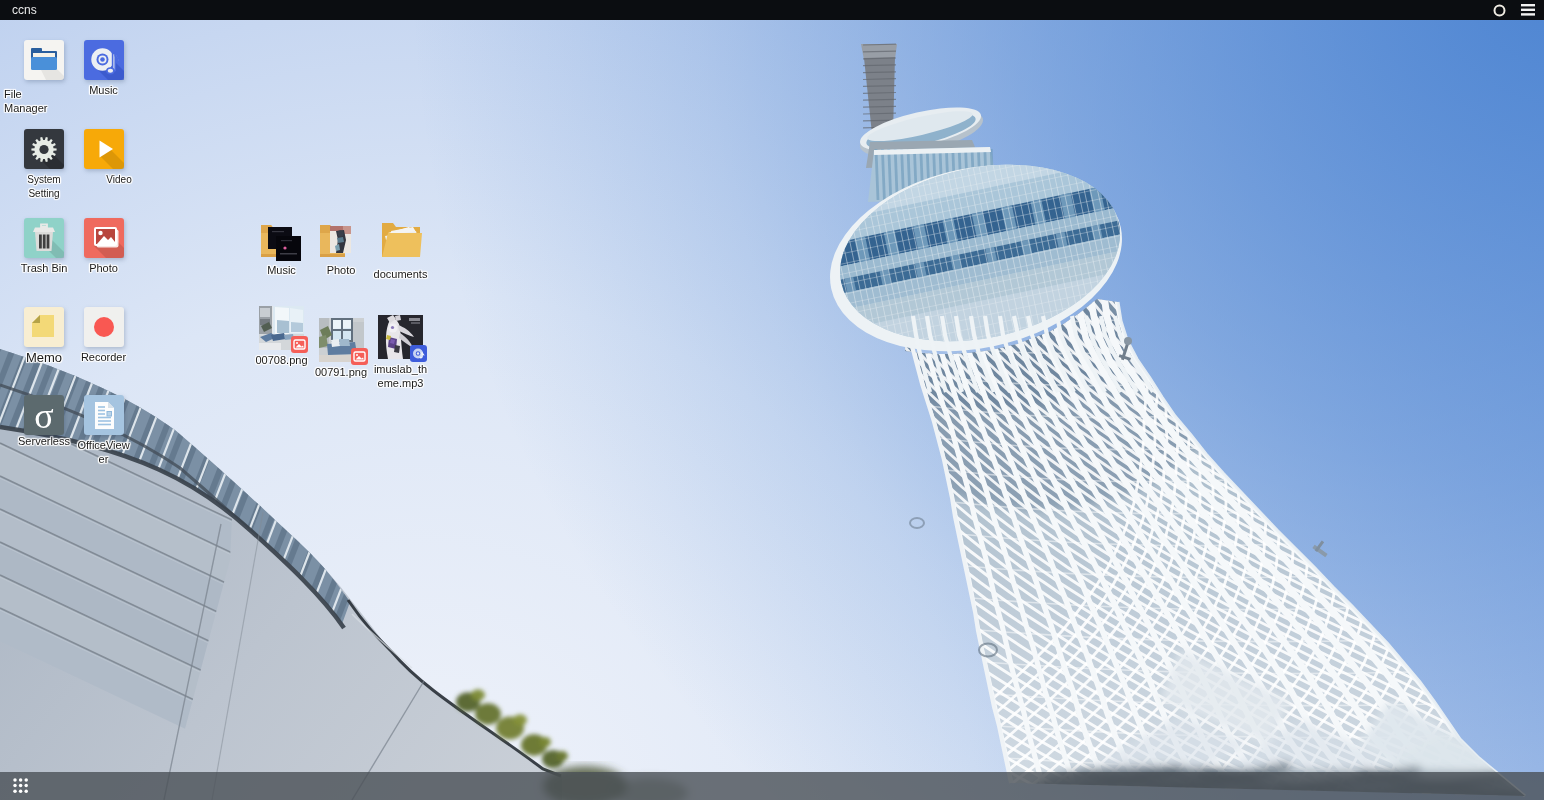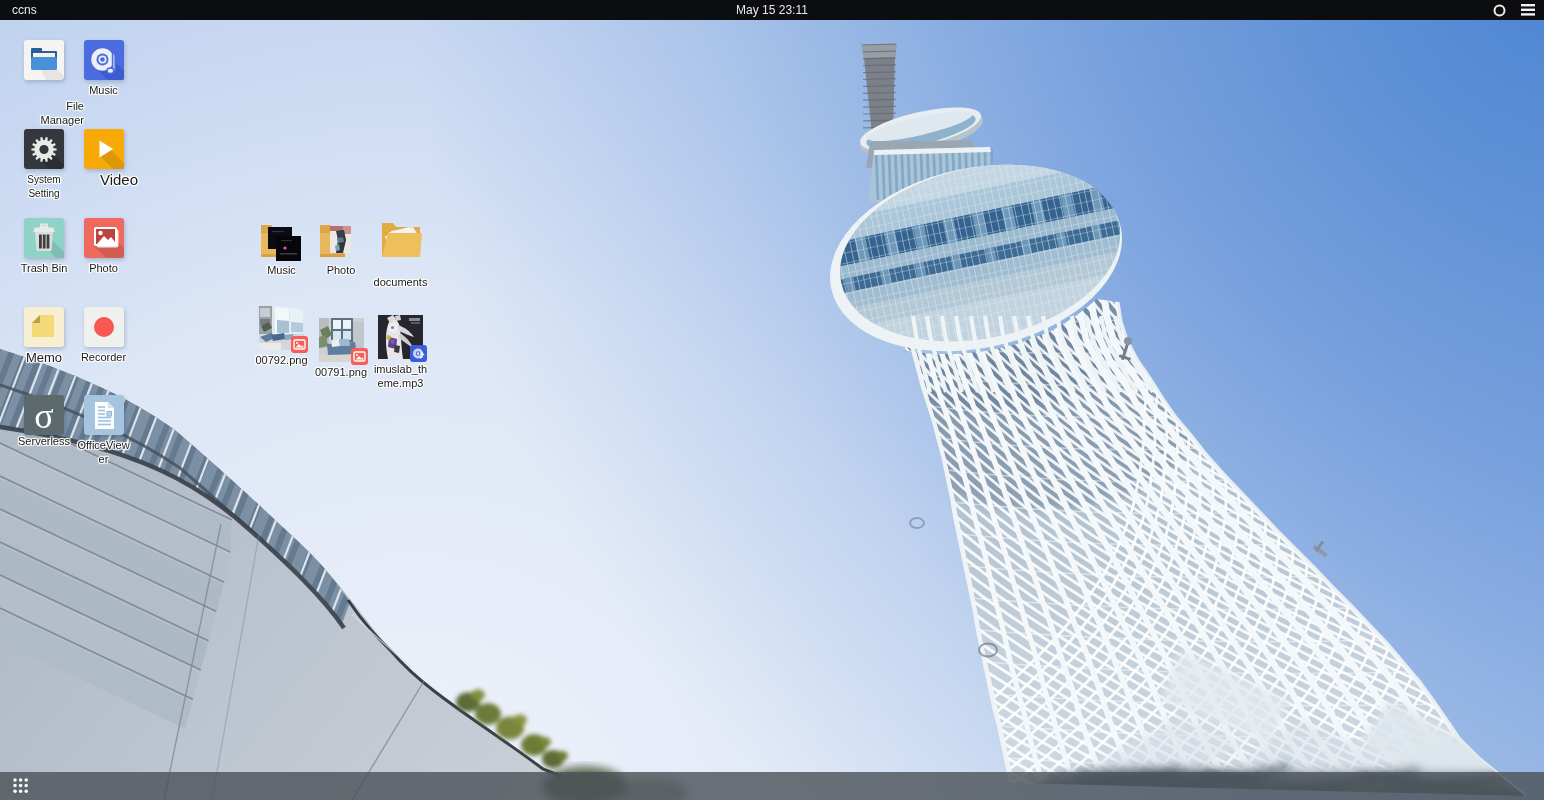--- a/index.html
+++ b/index.html
@@ -708,7 +708,6 @@
   </div>
 <div style="position:absolute;left:0;top:0;width:1544px;height:20px;background:#0b0d11;color:#e9e9ea;font-size:12px;">
 <div style="position:absolute;left:12px;top:3px;">ccns</div>
-<div style="position:absolute;left:0;top:3px;width:100%;text-align:center;">May 15 23:11</div>
 <svg width="13" height="13" viewBox="0 0 13 13" style="position:absolute;right:38px;top:4px;">
 <circle cx="6.5" cy="6.5" r="5" fill="none" stroke="#f0ece4" stroke-width="2"></circle>
 </svg>

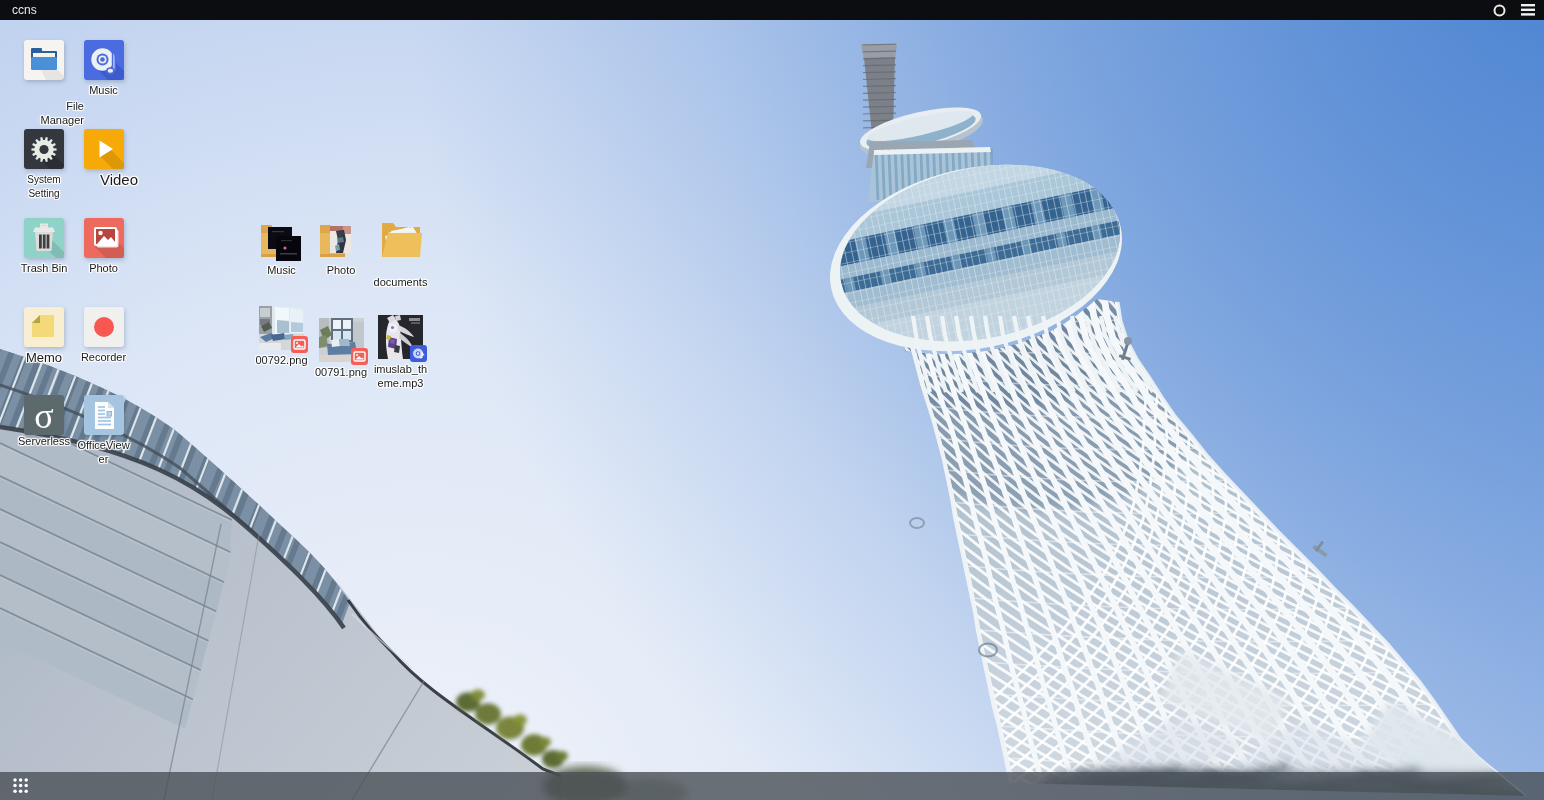--- a/index.html
+++ b/index.html
@@ -491,7 +491,7 @@
 <rect x="9" y="13" width="22" height="7" fill="#f7f3e8"></rect>
 <rect x="7" y="17" width="26" height="13" rx="1.5" fill="#4a90d9"></rect>
       </svg></div>
-    <div style="margin-top:20px;color:#1a1a1a;font-size:11px;line-height:13.5px;text-align:right;text-shadow:-1px 0 1px #fff,1px 0 1px #fff,0 -1px 1px #fff,0 1px 1px #fff,-1px -1px 1px #fff,1px 1px 1px #fff,1px -1px 1px #fff,-1px 1px 1px #fff;">File<br>Manager</div>
+    <div style="margin-top:8px;color:#1a1a1a;font-size:11px;line-height:13.5px;text-align:left;text-shadow:-1px 0 1px #fff,1px 0 1px #fff,0 -1px 1px #fff,0 1px 1px #fff,-1px -1px 1px #fff,1px 1px 1px #fff,1px -1px 1px #fff,-1px 1px 1px #fff;">File<br>Manager</div>
   </div>
 <div style="position:absolute;left:63.5px;top:40px;width:80px;text-align:center;">
     <div style="width:40px;height:40px;margin:0 auto;filter:drop-shadow(1px 2px 2px rgba(40,60,90,0.25));"><svg width="40" height="40" viewBox="0 0 40 40">

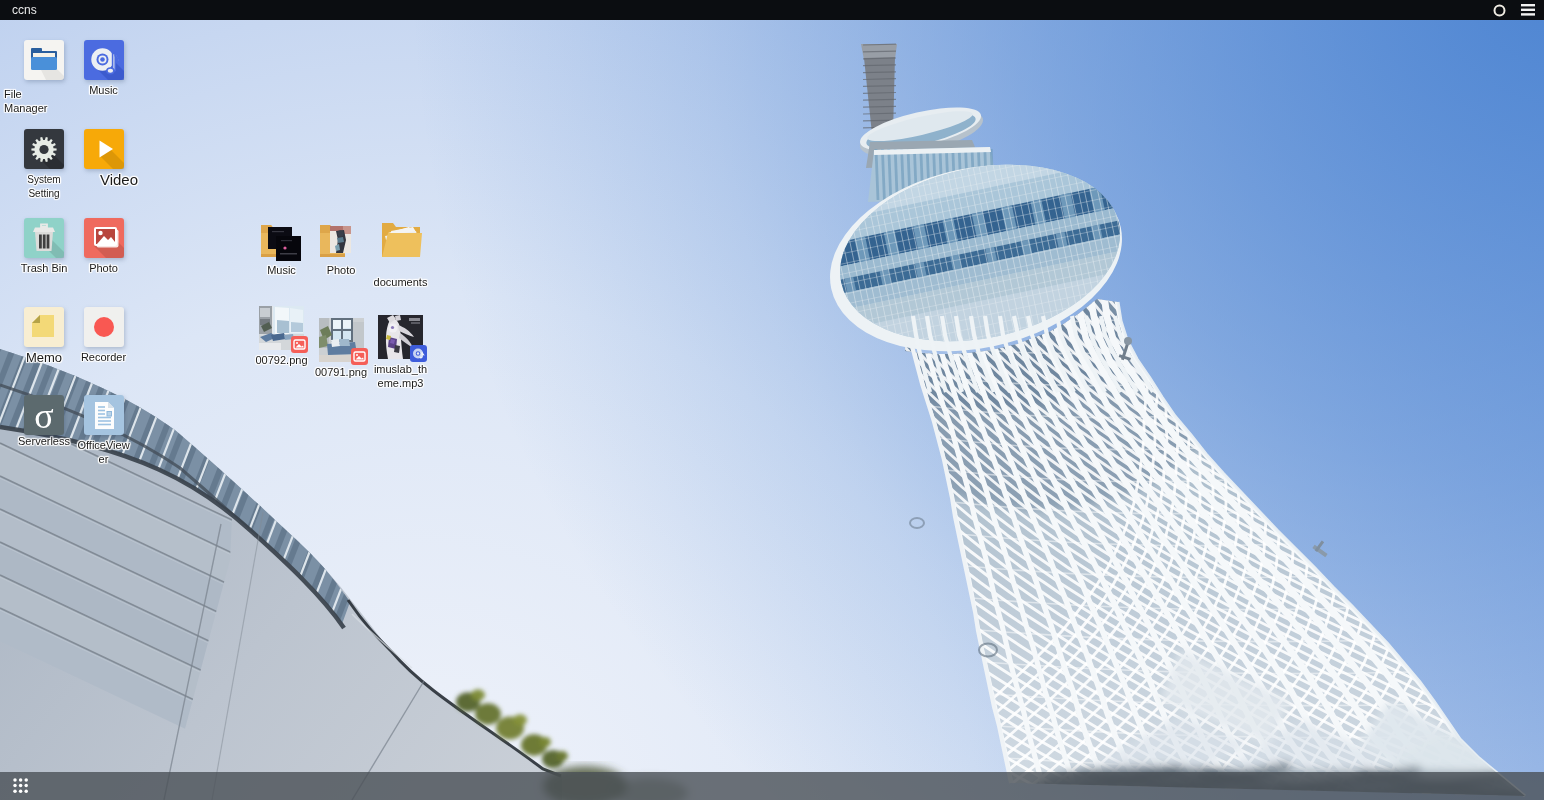--- a/index.html
+++ b/index.html
@@ -524,7 +524,7 @@
 <path d="M 16,27 L 29,40 L 40,40 L 40,34 L 26,20 Z" fill="#000" opacity="0.10"></path>
 <path d="M 15.5,11.5 L 29,20 L 15.5,28.5 Z" fill="#ffffff"></path>
       </svg></div>
-    <div style="margin-top:4px;color:#1a1a1a;font-size:15px;line-height:13.5px;text-align:center;text-shadow:-1px 0 1px #fff,1px 0 1px #fff,0 -1px 1px #fff,0 1px 1px #fff,-1px -1px 1px #fff,1px 1px 1px #fff,1px -1px 1px #fff,-1px 1px 1px #fff;margin-left:31px;">Video</div>
+    <div style="margin-top:4px;color:#1a1a1a;font-size:10px;line-height:13.5px;text-align:center;text-shadow:-1px 0 1px #fff,1px 0 1px #fff,0 -1px 1px #fff,0 1px 1px #fff,-1px -1px 1px #fff,1px 1px 1px #fff,1px -1px 1px #fff,-1px 1px 1px #fff;margin-left:31px;">Video</div>
   </div>
 <div style="position:absolute;left:4px;top:218px;width:80px;text-align:center;">
     <div style="width:40px;height:40px;margin:0 auto;filter:drop-shadow(1px 2px 2px rgba(40,60,90,0.25));"><svg width="40" height="40" viewBox="0 0 40 40">

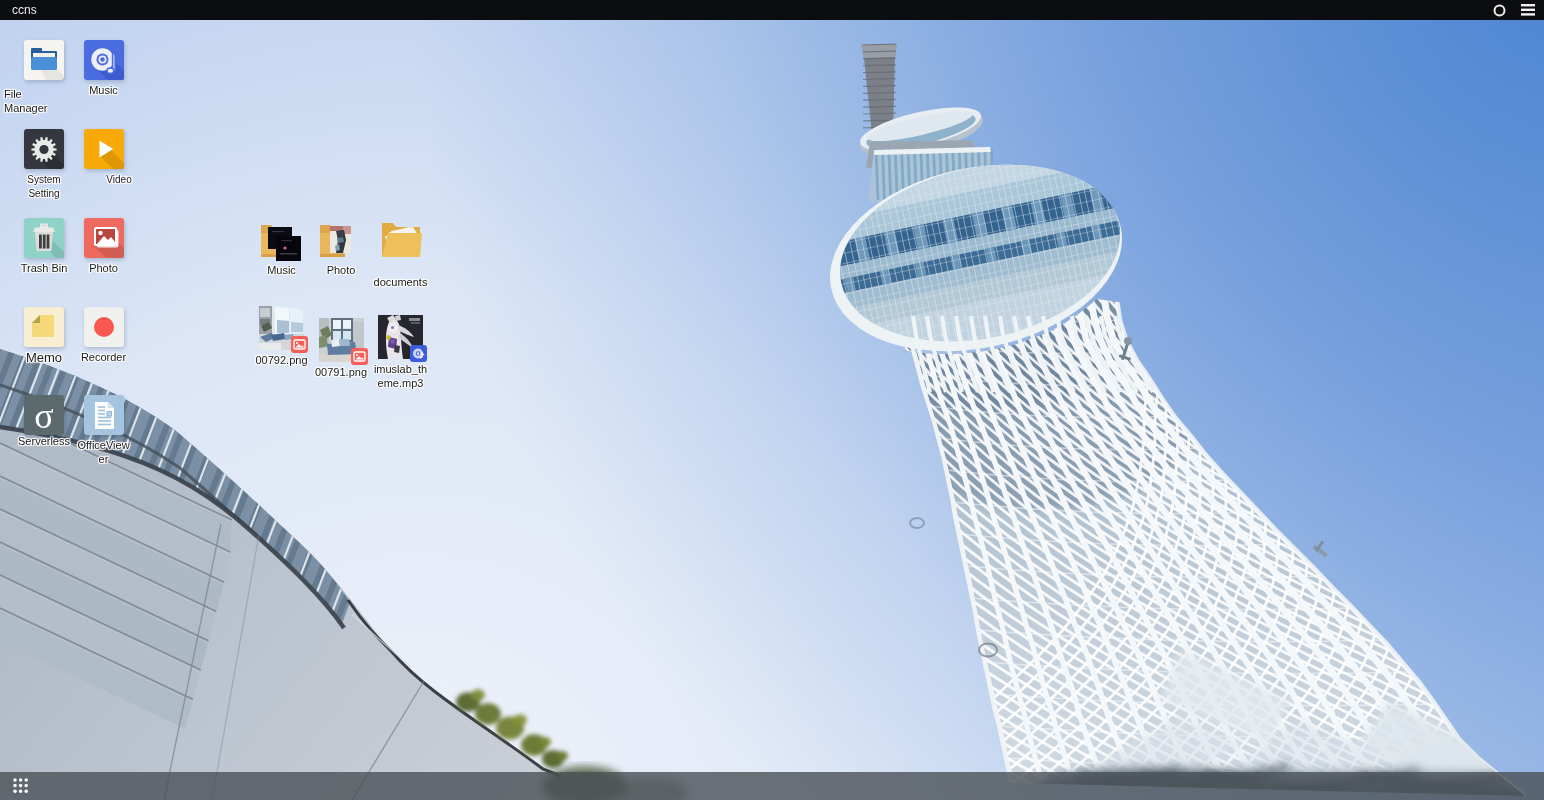--- a/index.html
+++ b/index.html
@@ -628,7 +628,7 @@
 <path d="M 6,16 L 37,11 L 38,15 L 7,20 Z" fill="#eeeeec"></path>
 <path d="M 3,37 L 9,13 L 43,13 L 41,37 Z" fill="#eec05c"></path>
 </svg></div>
-    <div style="margin-top:14px;color:#1a1a1a;font-size:11px;line-height:13.5px;text-align:center;text-shadow:-1px 0 1px #fff,1px 0 1px #fff,0 -1px 1px #fff,0 1px 1px #fff,-1px -1px 1px #fff,1px 1px 1px #fff,1px -1px 1px #fff,-1px 1px 1px #fff;">documents</div>
+    <div style="margin-top:6px;color:#1a1a1a;font-size:11px;line-height:13.5px;text-align:center;text-shadow:-1px 0 1px #fff,1px 0 1px #fff,0 -1px 1px #fff,0 1px 1px #fff,-1px -1px 1px #fff,1px 1px 1px #fff,1px -1px 1px #fff,-1px 1px 1px #fff;">documents</div>
   </div>
 <div style="position:absolute;left:236.5px;top:306px;width:90px;text-align:center;">
     <div style="width:45px;height:44px;margin:0 auto;position:relative;"><svg width="45" height="44" viewBox="0 0 45 44">

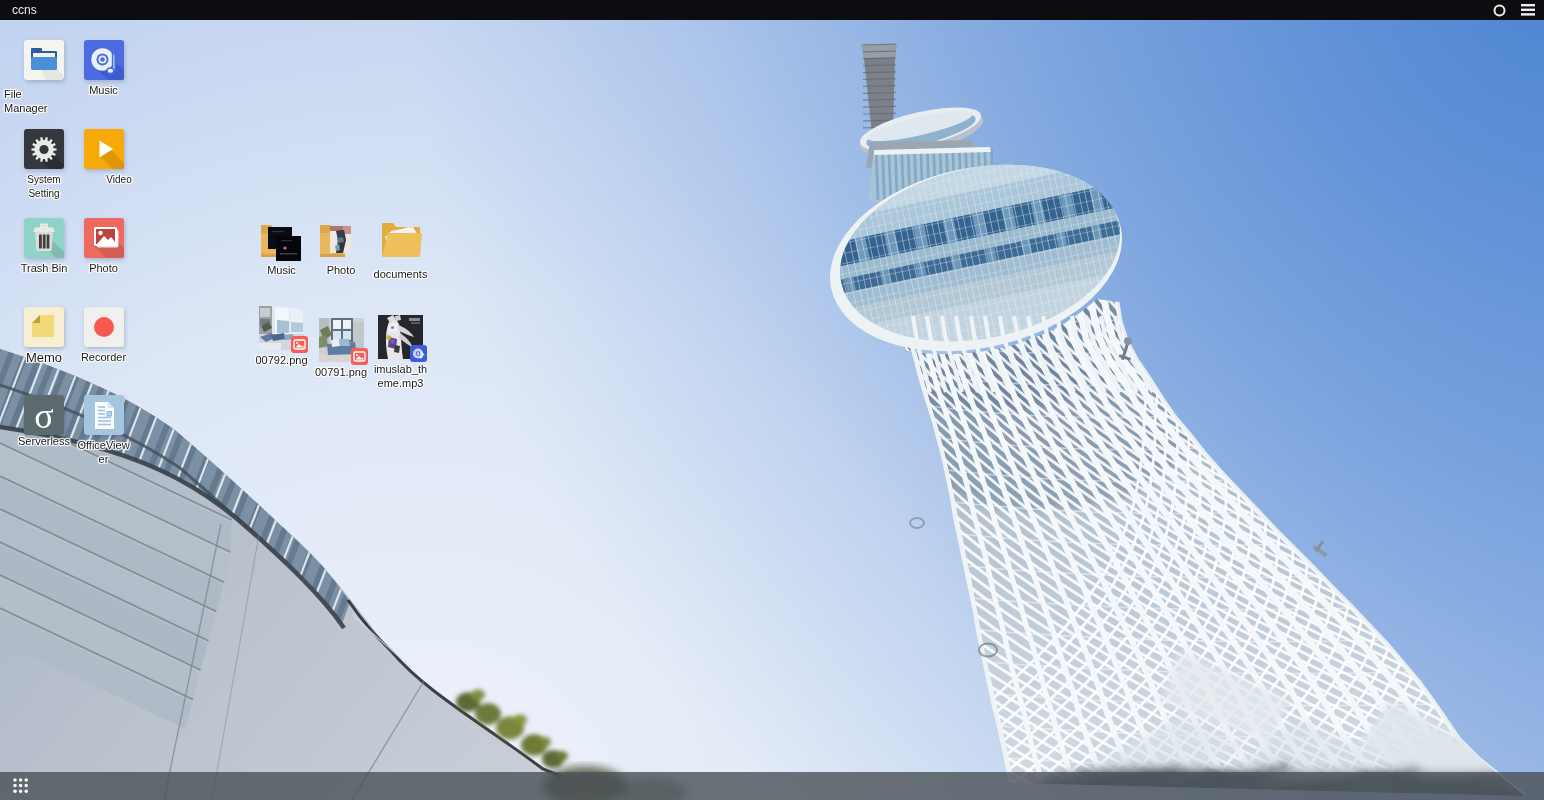--- a/index.html
+++ b/index.html
@@ -653,7 +653,7 @@
 <circle cx="6" cy="7" r="1" fill="#fff"></circle>
 <path d="M 4.5,11.5 L 8,8 L 10.5,10.5 L 12,9.5 L 12.8,11.5 Z" fill="#fff"></path>
 </svg></div>
-    <div style="margin-top:4px;color:#1a1a1a;font-size:11px;line-height:13.5px;text-align:center;text-shadow:-1px 0 1px #fff,1px 0 1px #fff,0 -1px 1px #fff,0 1px 1px #fff,-1px -1px 1px #fff,1px 1px 1px #fff,1px -1px 1px #fff,-1px 1px 1px #fff;">00792.png</div>
+    <div style="margin-top:4px;color:#1a1a1a;font-size:11px;line-height:13.5px;text-align:center;text-shadow:-1px 0 1px #fff,1px 0 1px #fff,0 -1px 1px #fff,0 1px 1px #fff,-1px -1px 1px #fff,1px 1px 1px #fff,1px -1px 1px #fff,-1px 1px 1px #fff;">00708.png</div>
   </div>
 <div style="position:absolute;left:296px;top:318px;width:90px;text-align:center;">
     <div style="width:45px;height:44px;margin:0 auto;position:relative;"><svg width="45" height="44" viewBox="0 0 45 44">

